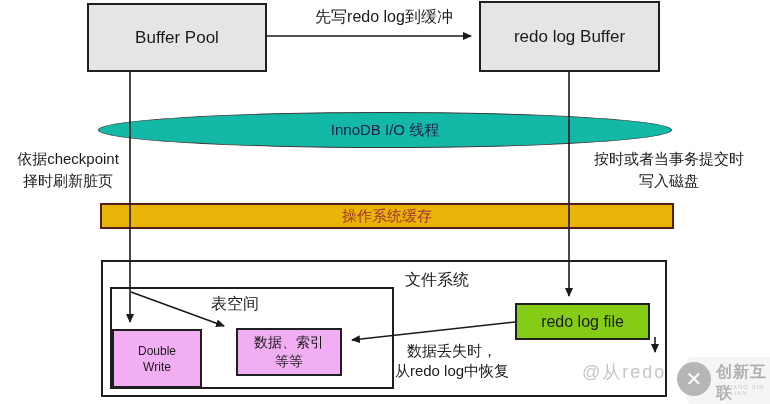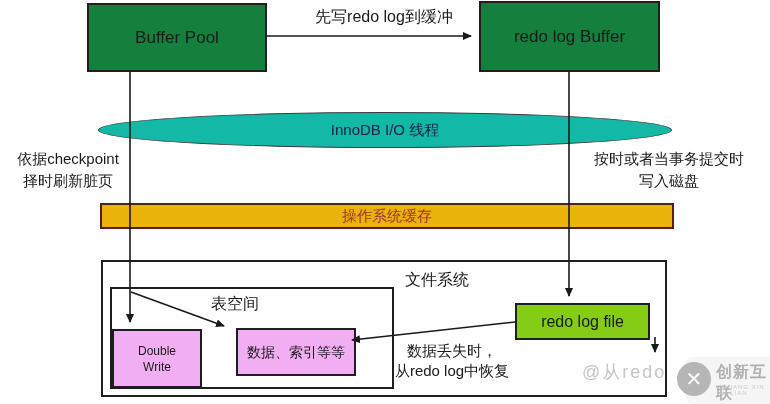--- a/index.html
+++ b/index.html
@@ -12,7 +12,7 @@
     position:absolute;border:2px solid #1f1f1f;display:flex;align-items:center;
     justify-content:center;text-align:center;box-sizing:border-box;
   }
-  .green{background:#15803d;}
+  .green{background:#e5e5e5;}
   .magenta{background:#f2aef2;}
   .yellow{background:#84cc16;}
   .box-buffer-pool{left:87px;top:3px;width:180px;height:69px;font-size:17px;}

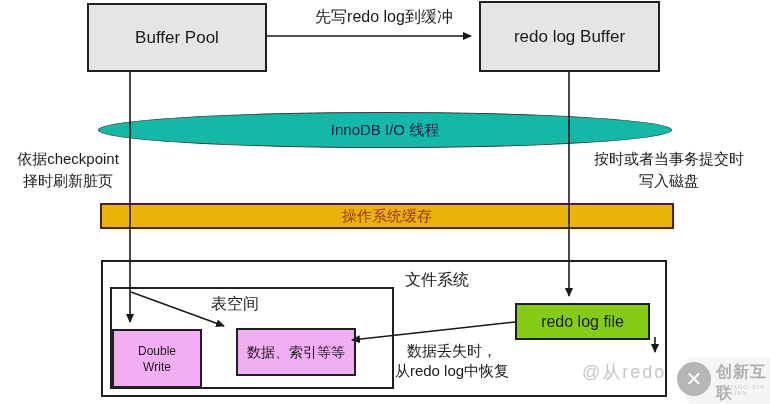--- a/index.html
+++ b/index.html
@@ -38,7 +38,7 @@
   .ts-box{left:98px;top:287px;width:284px;height:102px;border:2px solid #1f1f1f;box-sizing:border-box;}
   .ts-label{left:180px;top:294px;width:86px;text-align:center;font-size:16px;}
   .box-double-write{left:112px;top:329px;width:90px;height:59px;font-size:12px;line-height:16px;flex-direction:column;}
-  .box-data-index{left:236px;top:328px;width:120px;height:48px;font-size:14px;line-height:19px;flex-direction:row;}
+  .box-data-index{left:236px;top:328px;width:106px;height:48px;font-size:14px;line-height:19px;flex-direction:column;}
   .box-redo-file{left:515px;top:303px;width:135px;height:37px;font-size:16px;}
   .note-recover{left:385px;top:341px;width:134px;font-size:15px;line-height:20px;}
   svg.wires{position:absolute;left:0;top:0;width:770px;height:404px;pointer-events:none;}

